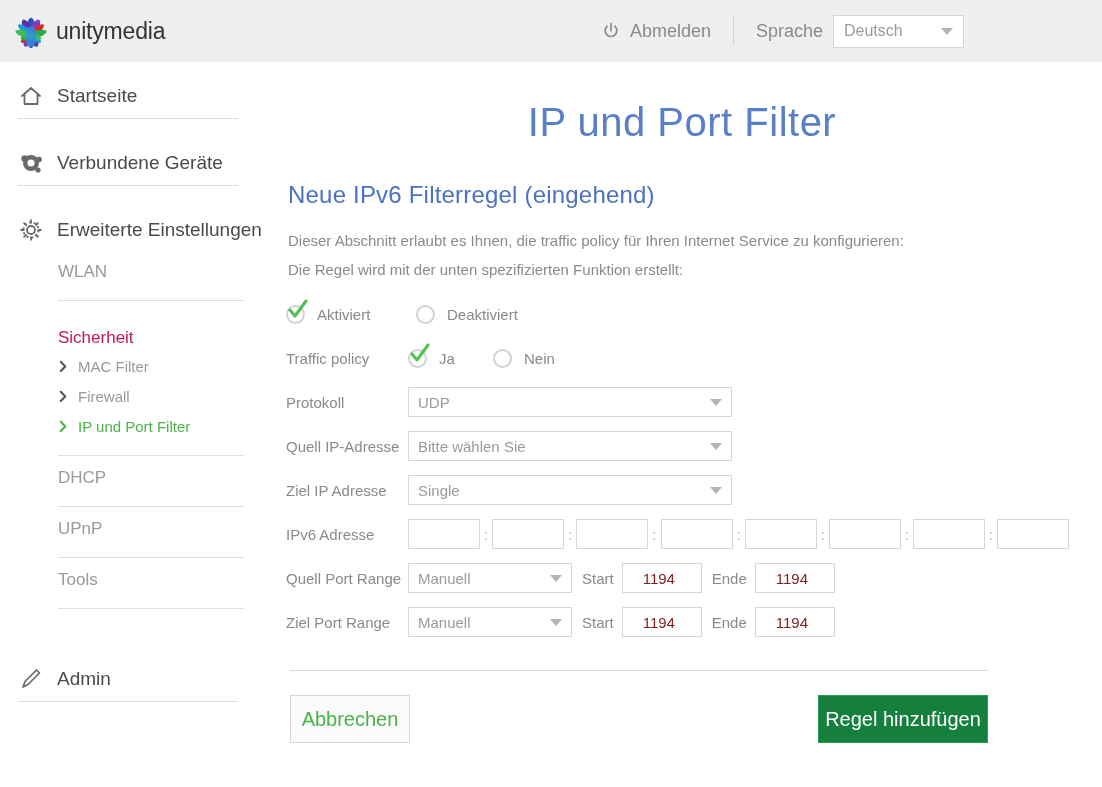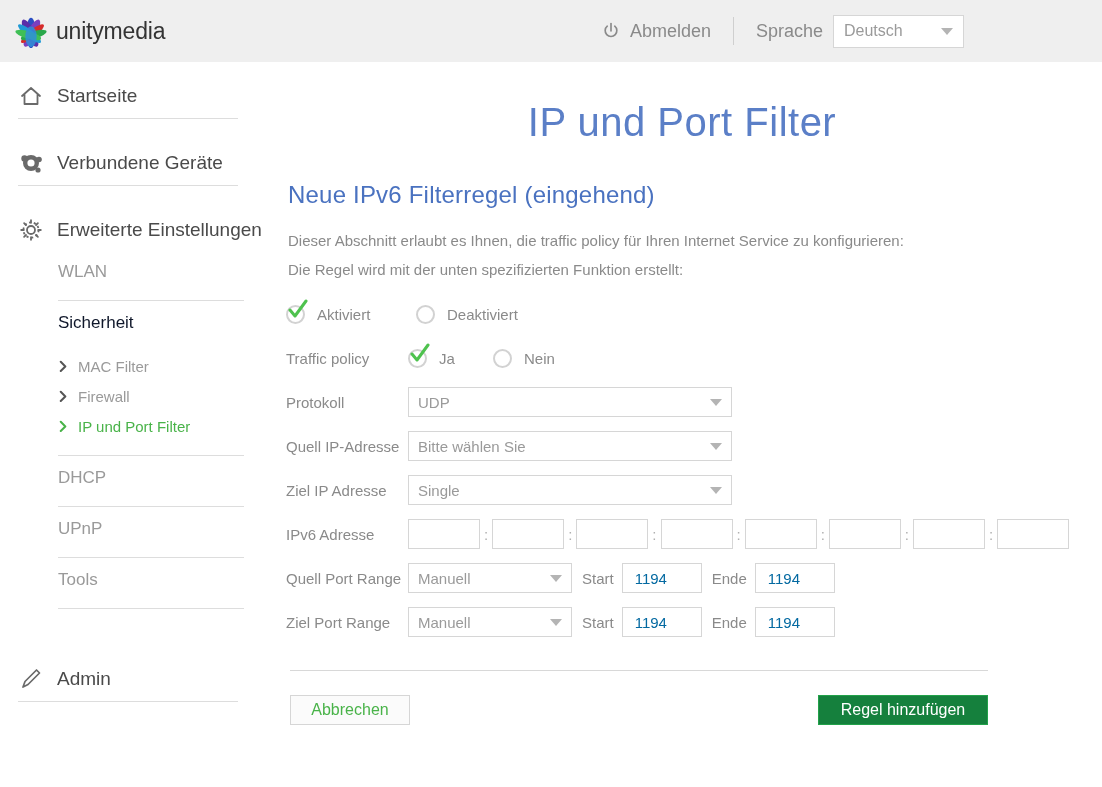--- a/index.html
+++ b/index.html
@@ -83,7 +83,7 @@
     cursor: pointer;
   }
   .sub-item .lbl { font-size: 17px; color: #9a9a9a; }
-  .sub-item.active .lbl { color: #0f172a; }
+  .sub-item.active .lbl { color: #be185d; margin-top: 15px; }
   .sub-rule {
     height: 1px; background: #dddddd;
     margin-left: 58px; margin-right: 18px;

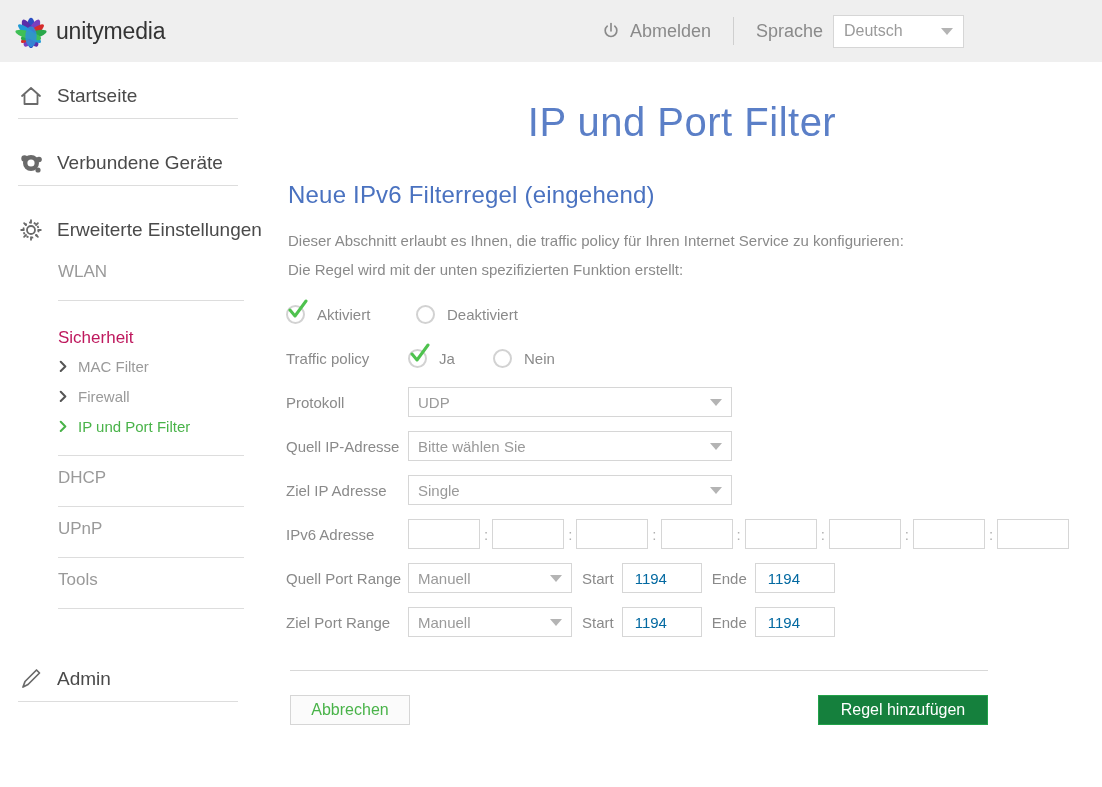--- a/index.html
+++ b/index.html
@@ -150,8 +150,8 @@
   .mini-label { font-size: 15px; color: #8a8a8a; margin: 0 8px 0 10px; }
   .port-input {
     width: 80px; height: 30px; border: 1px solid #d6d6d6; background: #fff;
-    font-size: 15px; color: #0369a1;
-    padding: 0 12px; font-family: "Liberation Sans", sans-serif;
+    font-size: 15px; color: #7f1d1d;
+    padding: 0 20px; font-family: "Liberation Sans", sans-serif;
   }
 
   .bottom-rule {

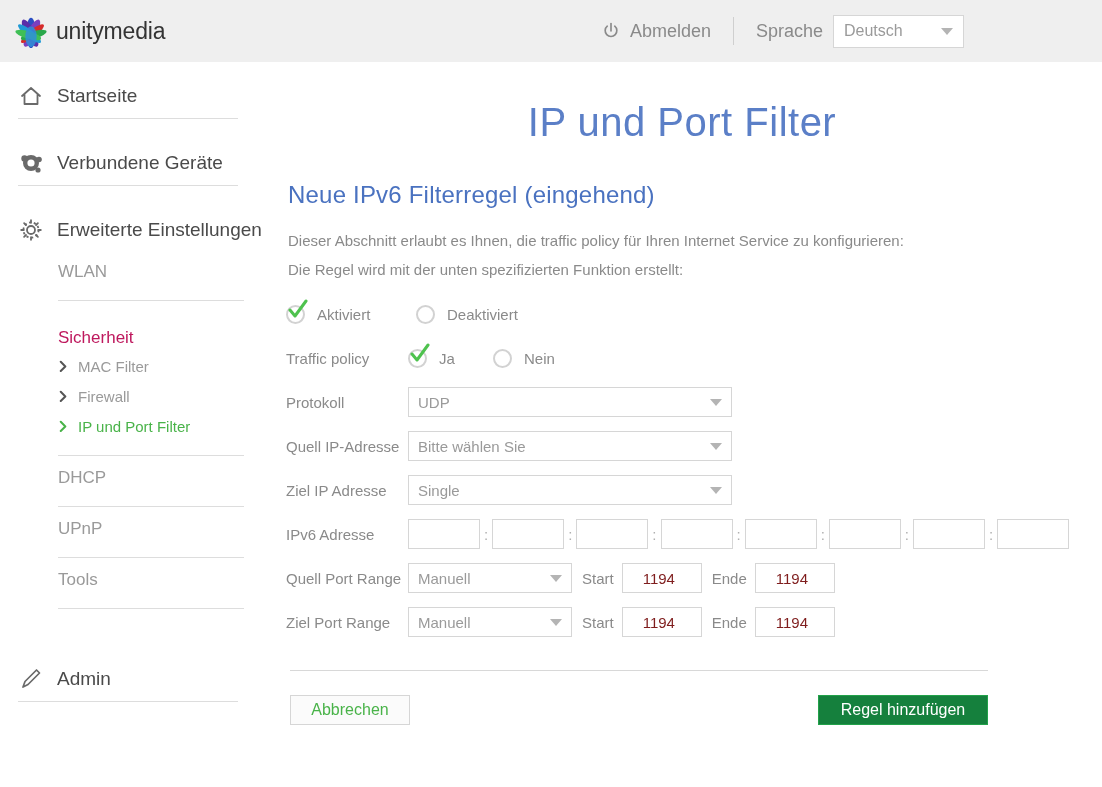--- a/index.html
+++ b/index.html
@@ -163,7 +163,7 @@
     margin-left: 28px; width: 698px; margin-top: 24px;
   }
   .btn {
-    height: 30px; font-size: 16px; cursor: pointer;
+    height: 48px; font-size: 20px; cursor: pointer;
     display: flex; align-items: center; justify-content: center;
     font-family: "Liberation Sans", sans-serif;
   }

